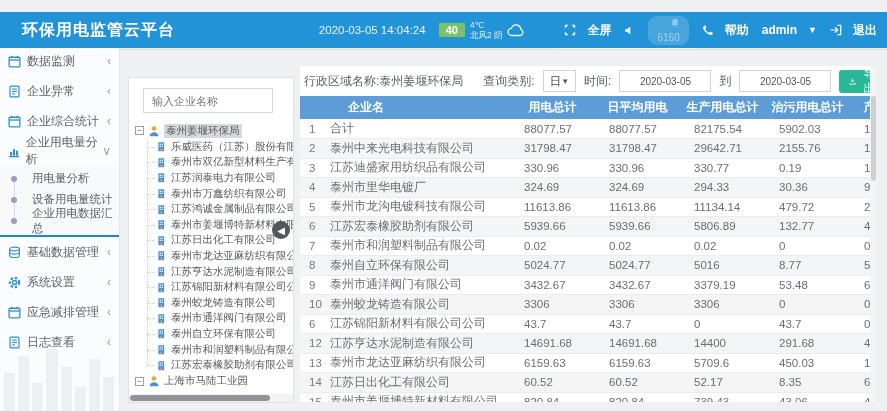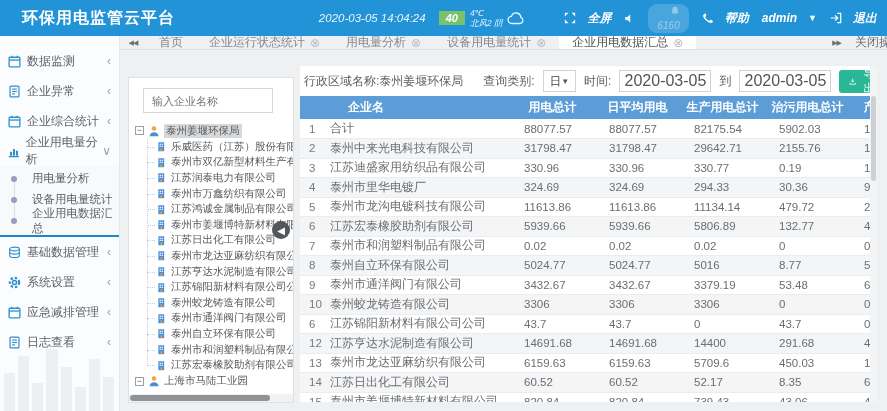--- a/index.html
+++ b/index.html
@@ -7,7 +7,7 @@
   .ic { display:inline-block; vertical-align:middle; }
 
   
-  .header { position:absolute; top:0; left:0; width:887px; height:36px; background:#2193d6; display:flex; align-items:center; color:#fff; z-index:10; }
+  .header { position:absolute; top:12px; left:0; width:887px; height:36px; background:#2193d6; display:flex; align-items:center; color:#fff; z-index:10; }
   .app-title { font-size:16px; font-weight:bold; letter-spacing:1px; padding-left:22px; white-space:nowrap; }
   .header-right { margin-left:auto; display:flex; align-items:center; gap:13px; padding-right:10px;font-style:italic; }
   .h-time { font-size:11.5px; color:rgba(255,255,255,.9); }

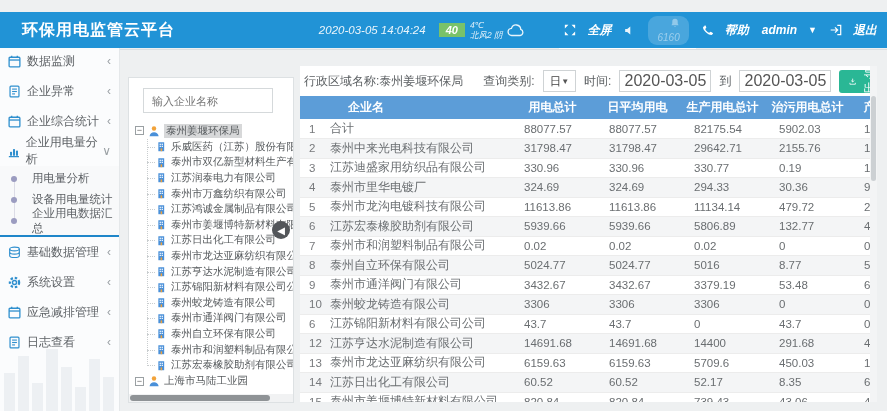--- a/index.html
+++ b/index.html
@@ -9,7 +9,7 @@
   
   .header { position:absolute; top:12px; left:0; width:887px; height:36px; background:#2193d6; display:flex; align-items:center; color:#fff; z-index:10; }
   .app-title { font-size:16px; font-weight:bold; letter-spacing:1px; padding-left:22px; white-space:nowrap; }
-  .header-right { margin-left:auto; display:flex; align-items:center; gap:13px; padding-right:10px;font-style:italic; }
+  .header-right { margin-left:auto; display:flex; align-items:center; gap:13px; padding-right:10px; }
   .h-time { font-size:11.5px; color:rgba(255,255,255,.9); }
   .weather { display:flex; align-items:center; gap:5px; }
   .aqi-pill { background:#79c269; color:#fff; font-size:11px; font-weight:bold; border-radius:0; padding:1px 7px; }

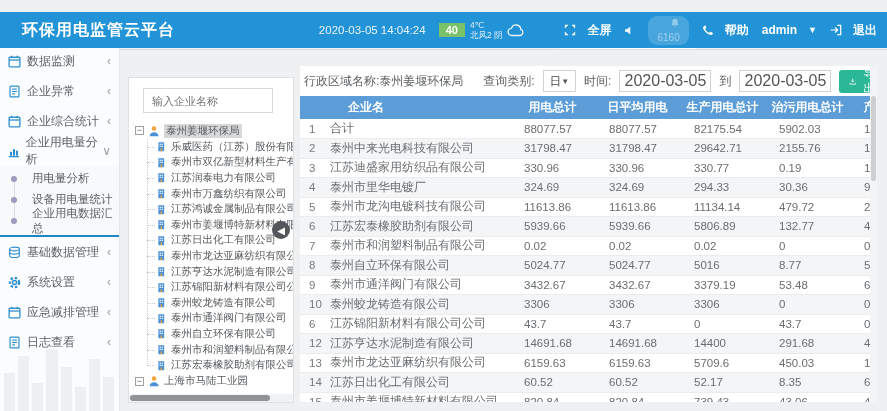--- a/index.html
+++ b/index.html
@@ -66,7 +66,7 @@
   .qlabel { white-space:nowrap; }
   .qselect { width:72px; height:22px; border:1px solid #cfd3d5; background:#fff; display:flex; align-items:center; font-size:11.5px; color:#444; padding:0 6px; cursor:pointer; }
   .qselect .sel-caret { margin-left:auto; font-size:8px; color:#555; }
-  .qdate { width:92px; height:22px; border:1px solid #cfd3d5; font-size:16px; color:#555; text-align:center; outline:none; }
+  .qdate { width:92px; height:22px; border:1px solid #cfd3d5; font-size:10px; color:#555; text-align:center; outline:none; }
   .export-btn { margin-left:auto; margin-right:14px; background:#2ab795; color:#fff; border:none; border-radius:3px; height:23px; padding:0 10px; font-size:11.5px; display:flex; align-items:center; gap:5px; cursor:pointer; }
 
   table { border-collapse:collapse; table-layout:fixed; width:645px; font-size:12px; }

